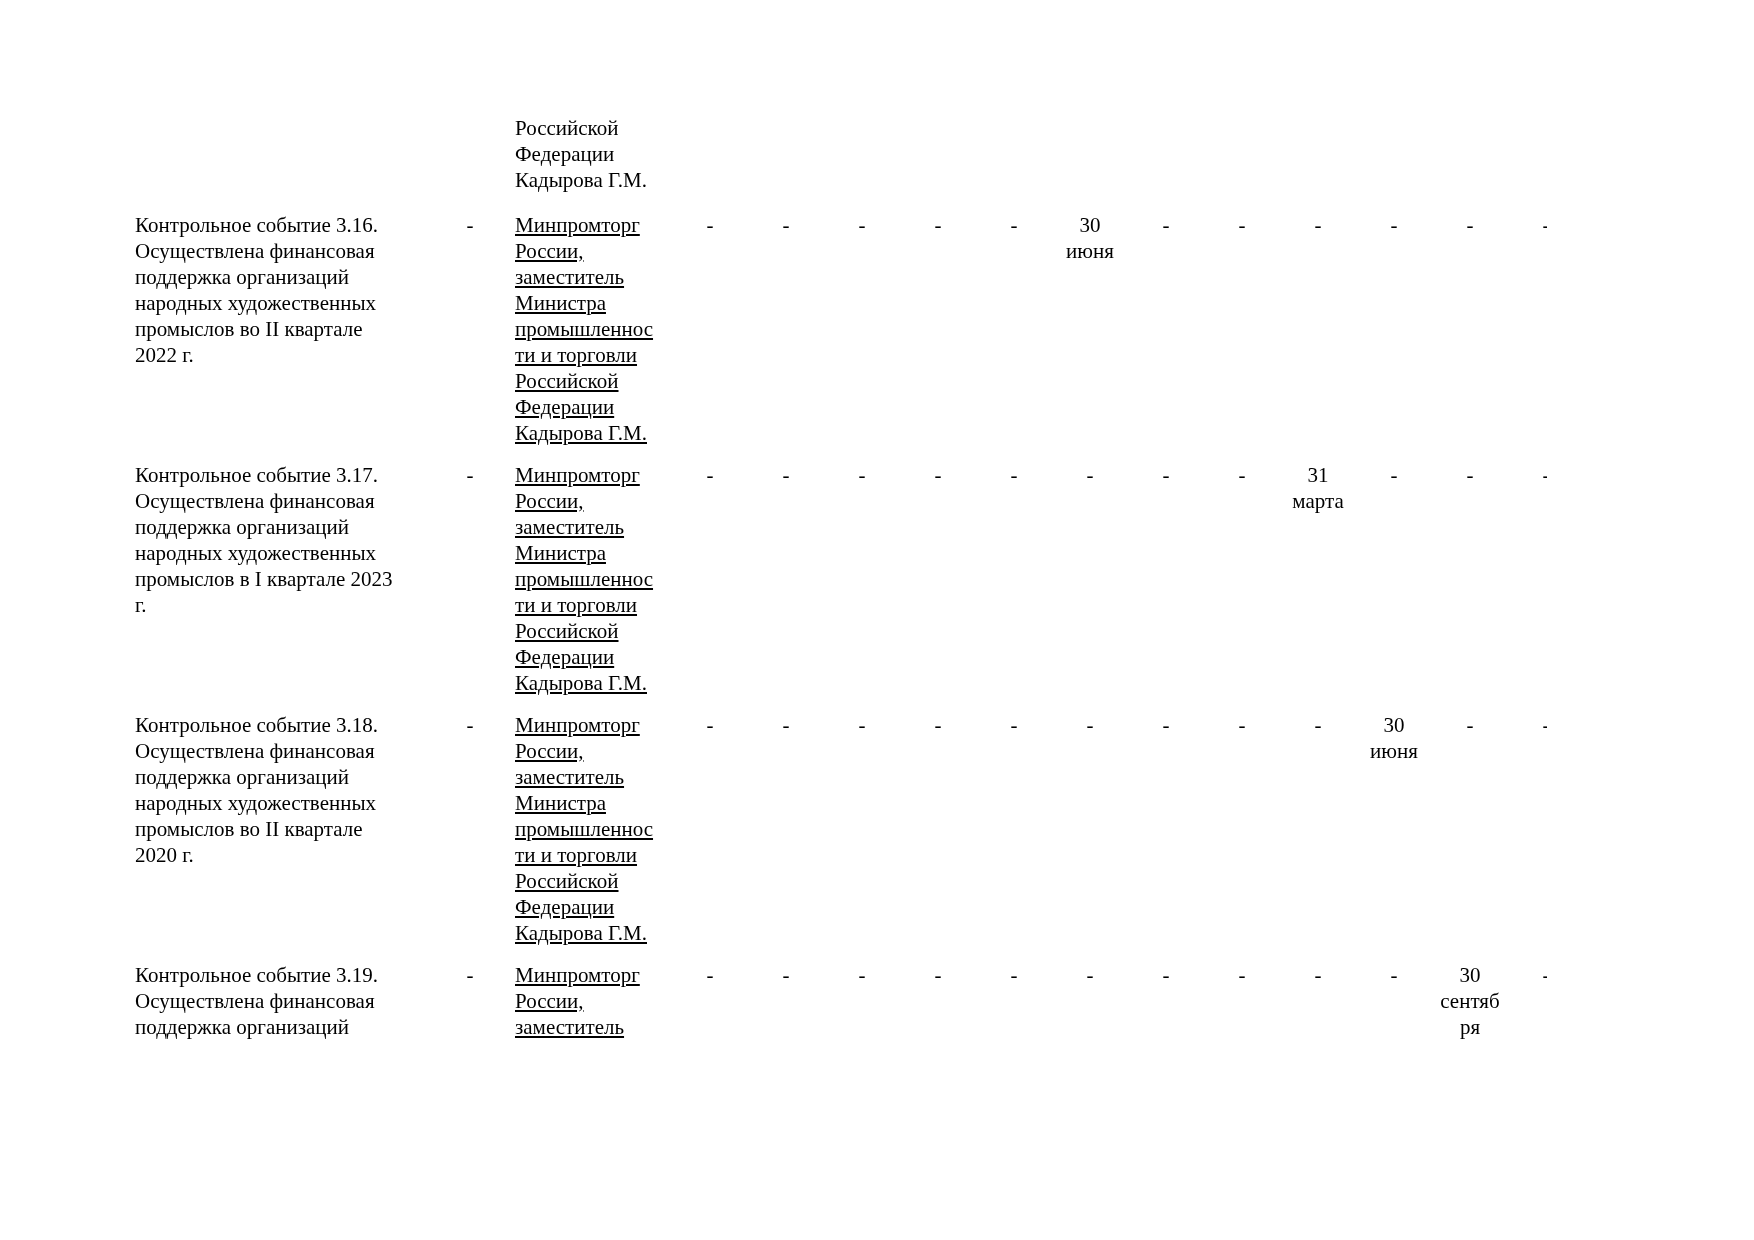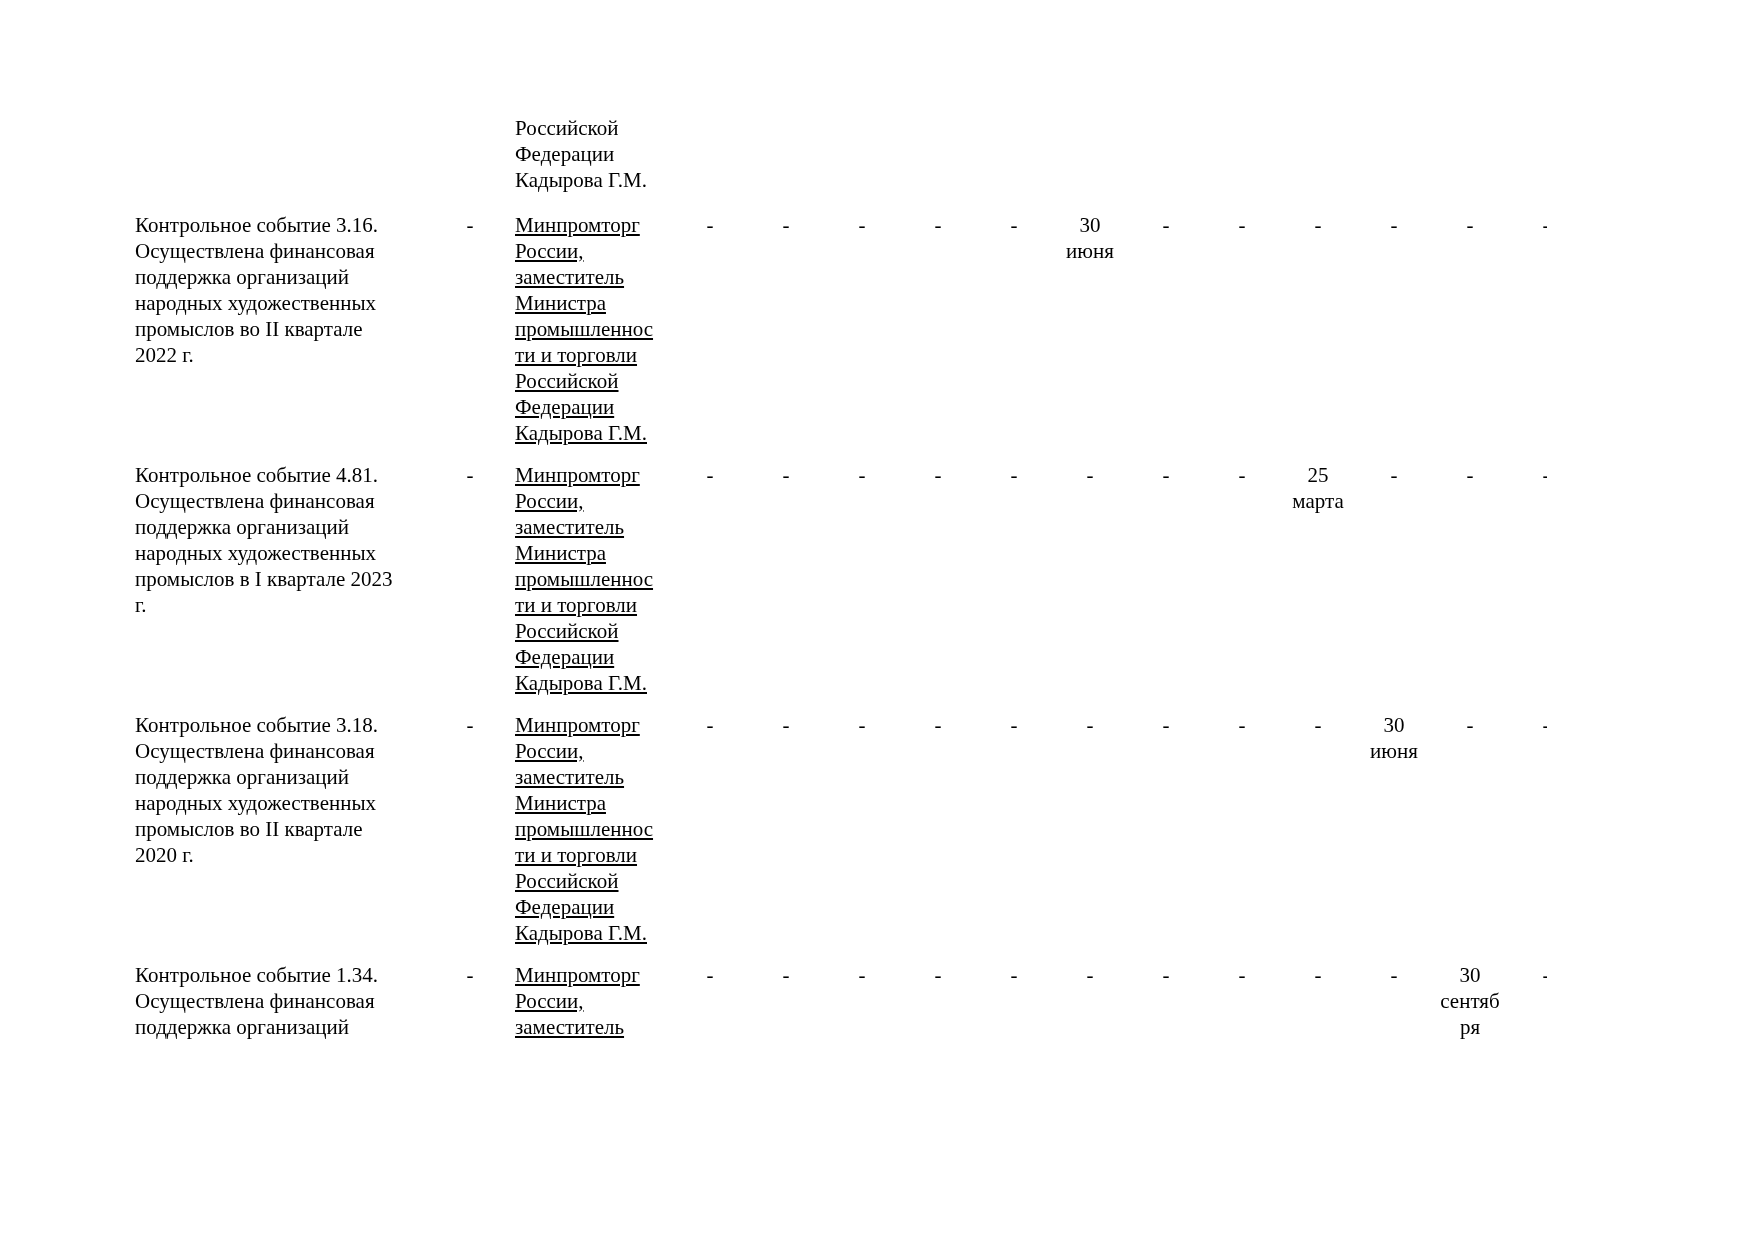--- a/index.html
+++ b/index.html
@@ -79,7 +79,7 @@
   </div>
 
   <div class="trow" style="top:462px">
-    <div class="cell event">Контрольное событие 4.81.
+    <div class="cell event">Контрольное событие 3.17.
 Осуществлена финансовая
 поддержка организаций
 народных художественных

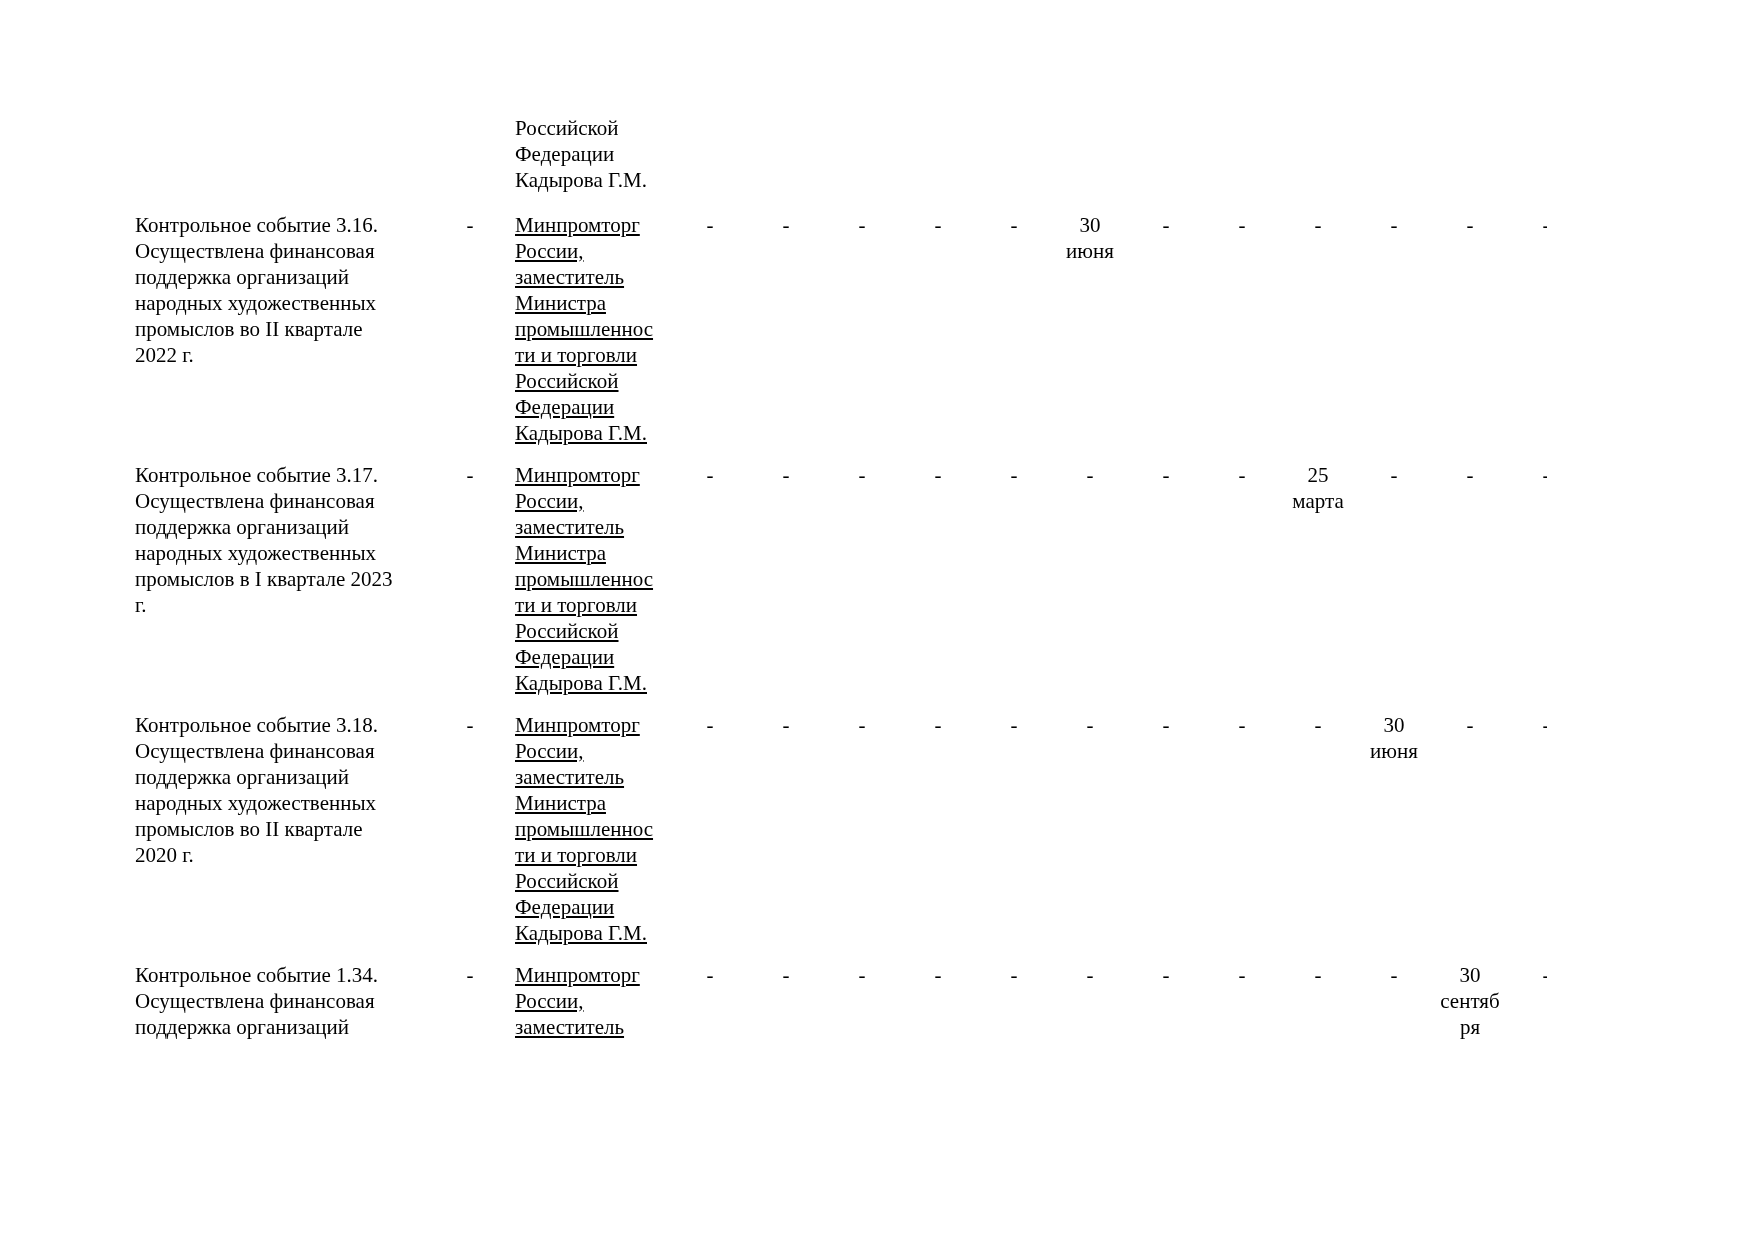--- a/index.html
+++ b/index.html
@@ -103,7 +103,7 @@
     <div class="cell val">-</div>
     <div class="cell val">-</div>
     <div class="cell val">-</div>
-    <div class="cell val">25
+    <div class="cell val">31
 марта</div>
     <div class="cell val">-</div>
     <div class="cell val">-</div>

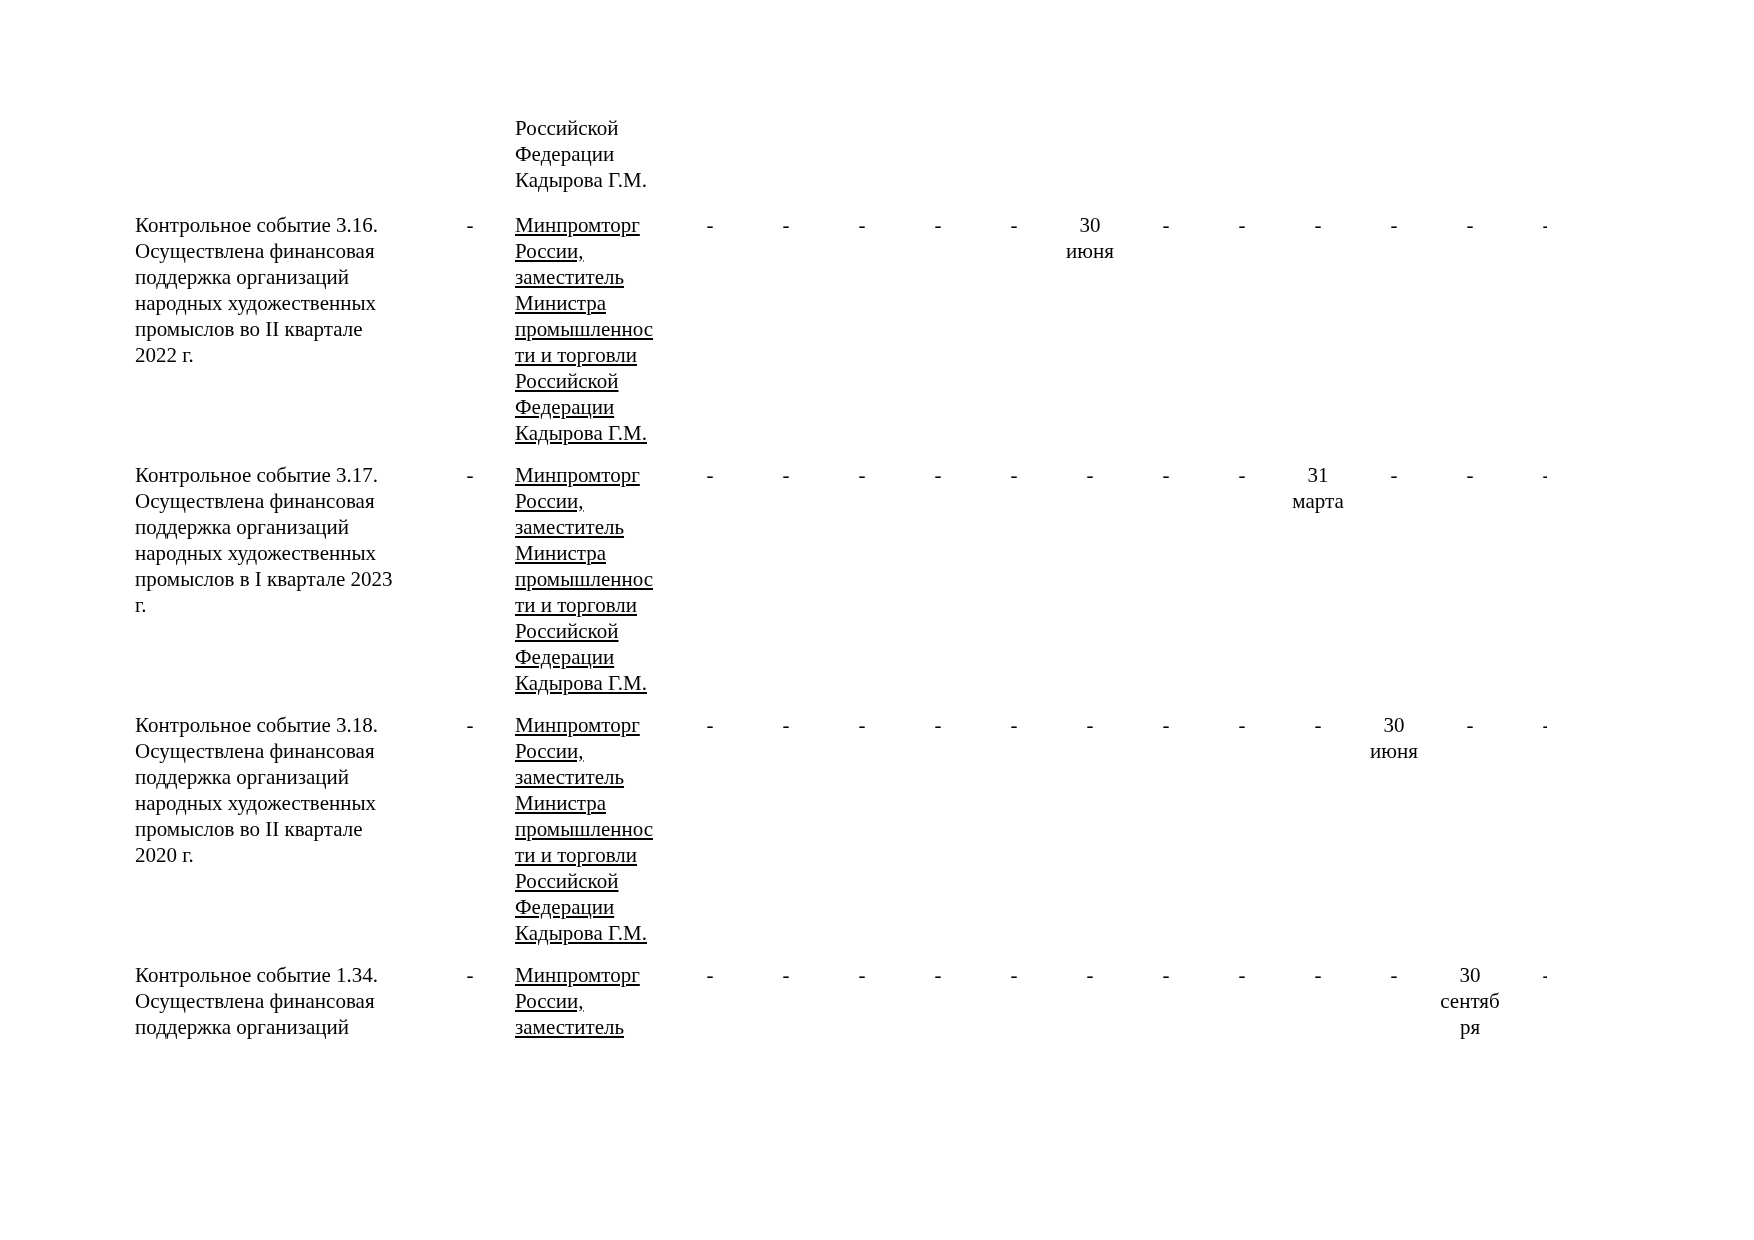--- a/index.html
+++ b/index.html
@@ -143,7 +143,7 @@
   </div>
 
   <div class="trow" style="top:962px">
-    <div class="cell event">Контрольное событие 1.34.
+    <div class="cell event">Контрольное событие 3.19.
 Осуществлена финансовая
 поддержка организаций</div>
     <div class="cell status">-</div>

